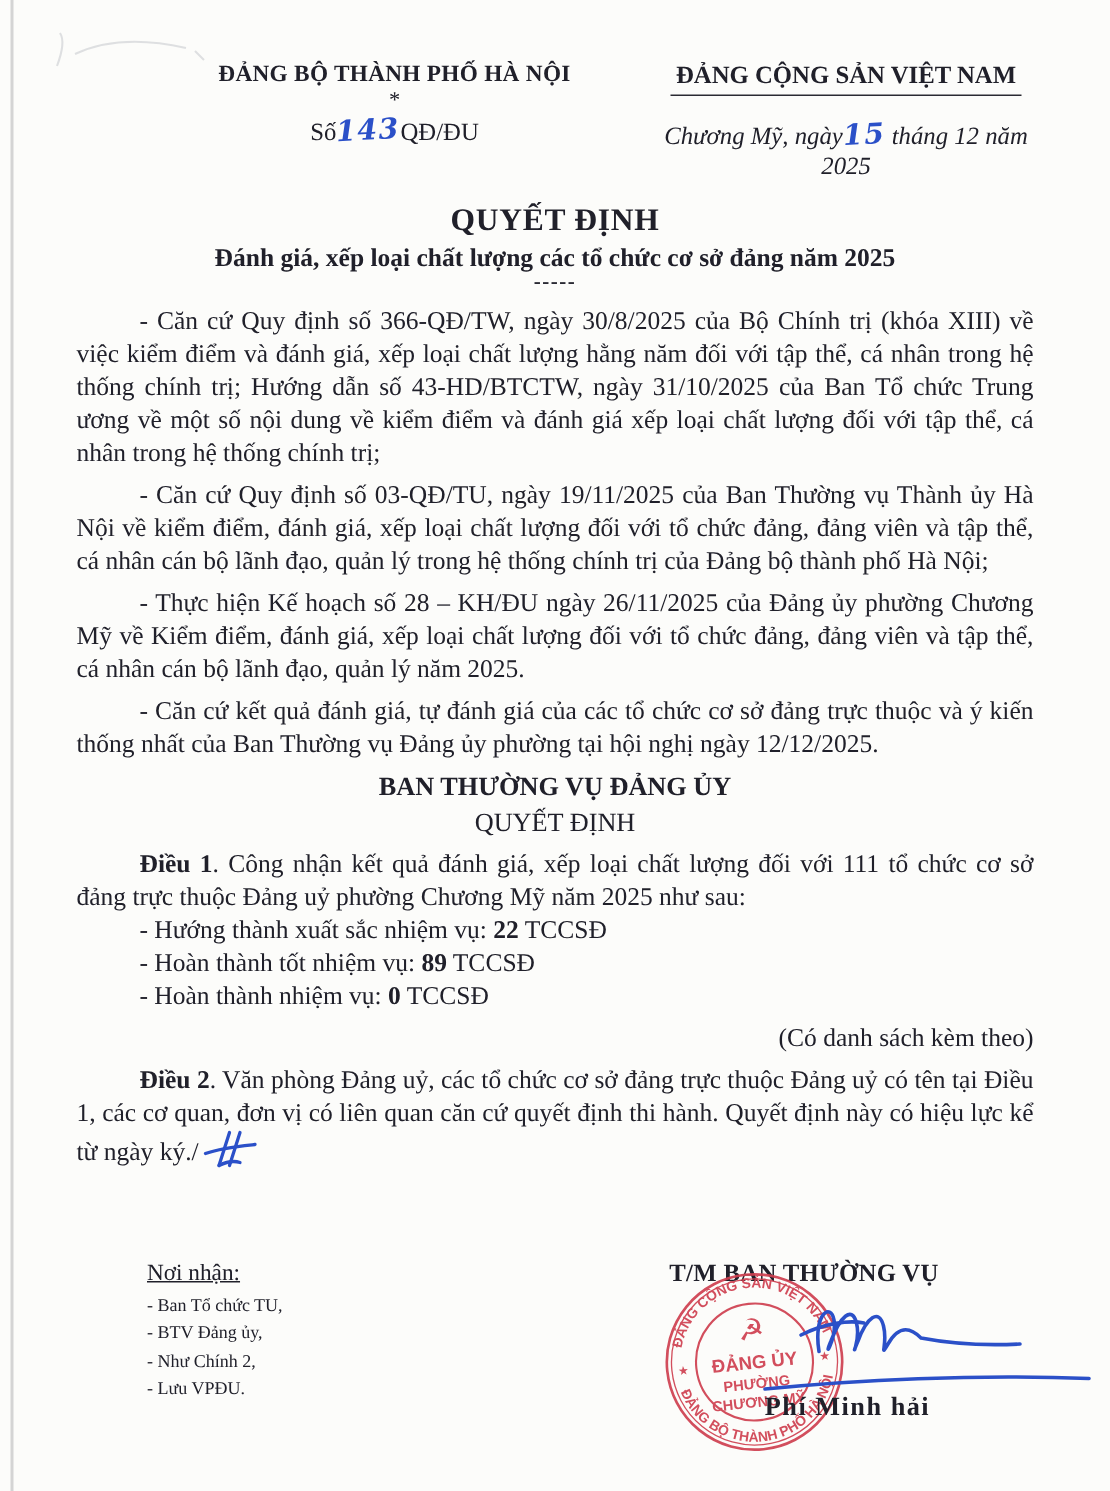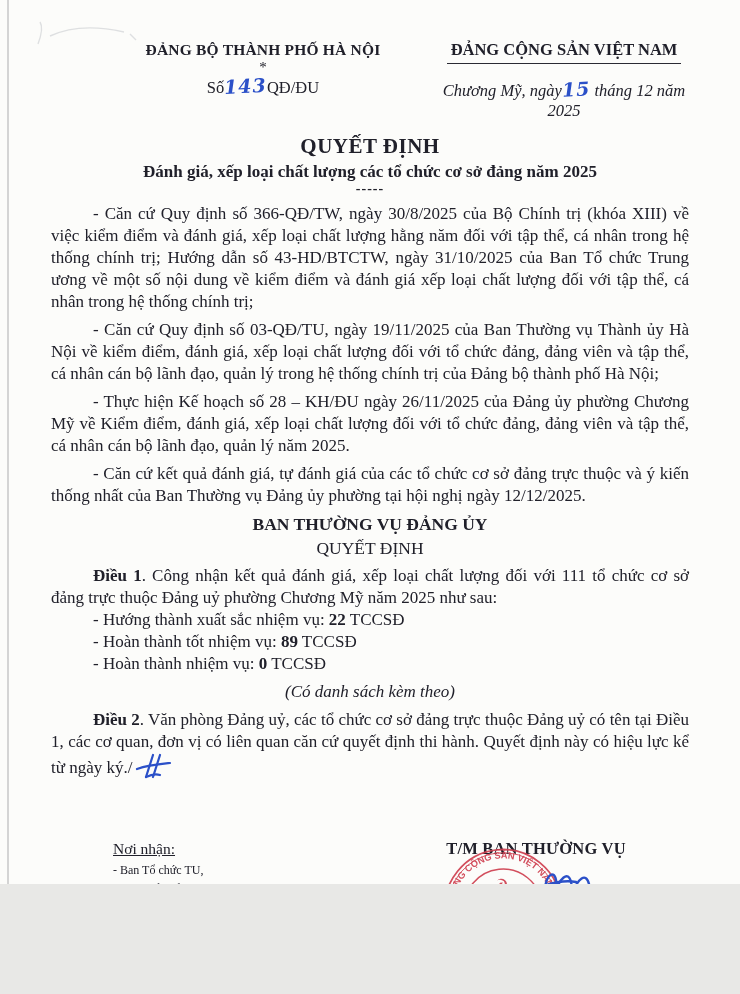--- a/index.html
+++ b/index.html
@@ -4,7 +4,7 @@
 <style>
   html,body{margin:0;padding:0;background:#e8e8e6;}
   .page{
-    position:relative;width:740px;height:884px;margin:0 auto;
+    position:relative;width:740px;height:994px;margin:0 auto;
     background:#fcfcfa;overflow:hidden;
     font-family:"Liberation Serif","DejaVu Serif",serif;
     color:#20202a;

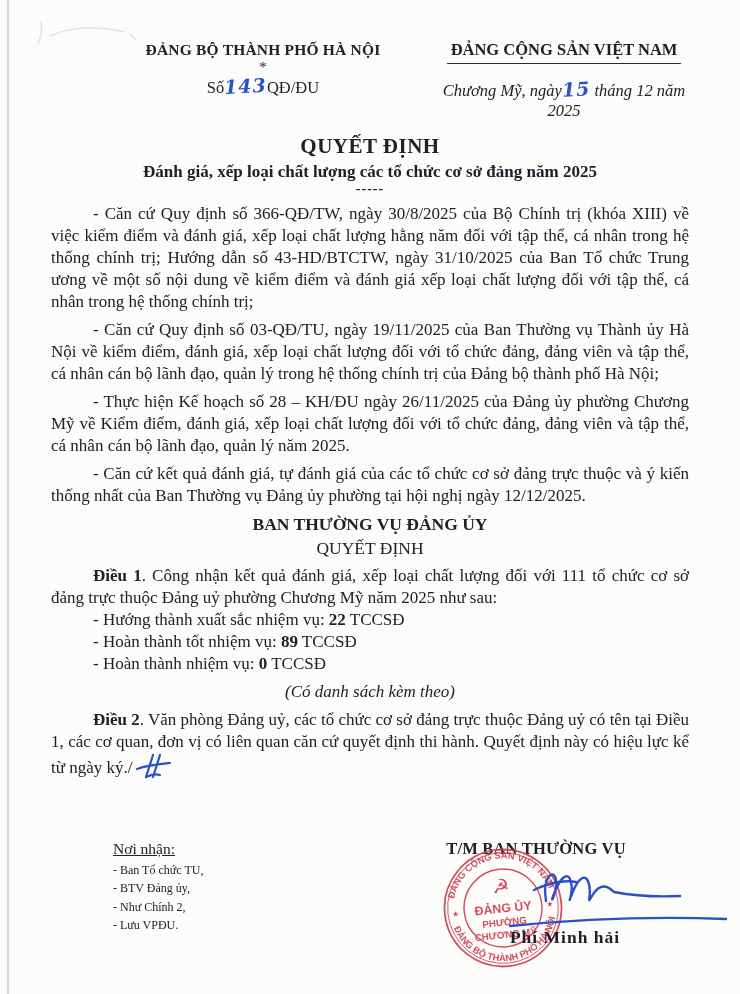--- a/index.html
+++ b/index.html
@@ -41,7 +41,7 @@
   .center-head .ch2{font-size:17.5px;margin-top:2px;}
   .art-label{font-weight:bold;}
   .a1-item{margin-left:42px;}
-  .note{text-align:center;font-style:italic;text-indent:0 !important;}
+  .note{text-align:right;text-indent:0 !important;}
   .paraph-svg{vertical-align:-6px;margin-left:2px;}
 
   

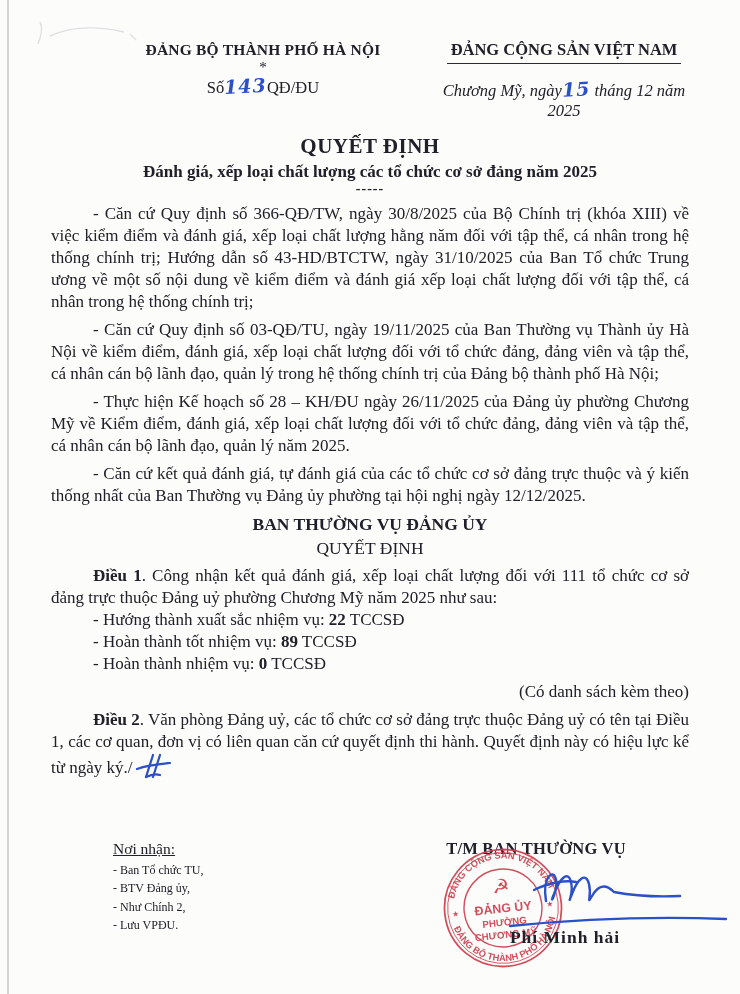--- a/index.html
+++ b/index.html
@@ -45,7 +45,7 @@
   .paraph-svg{vertical-align:-6px;margin-left:2px;}
 
   
-  .recipients{position:absolute;left:113px;top:840px;font-size:15px;line-height:18.5px;}
+  .recipients{position:absolute;left:98px;top:840px;font-size:15px;line-height:18.5px;}
   .recipients .rlab{text-decoration:underline;font-size:15.5px;margin-bottom:2px;}
   .recipients .ritem{font-size:12px;}
   .sign-block{position:absolute;left:391px;top:839px;width:290px;text-align:center;}

